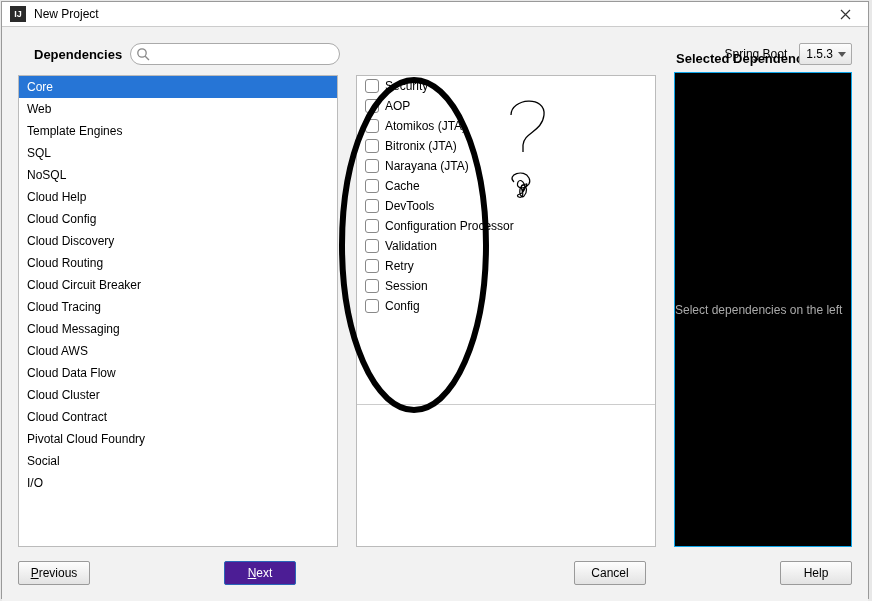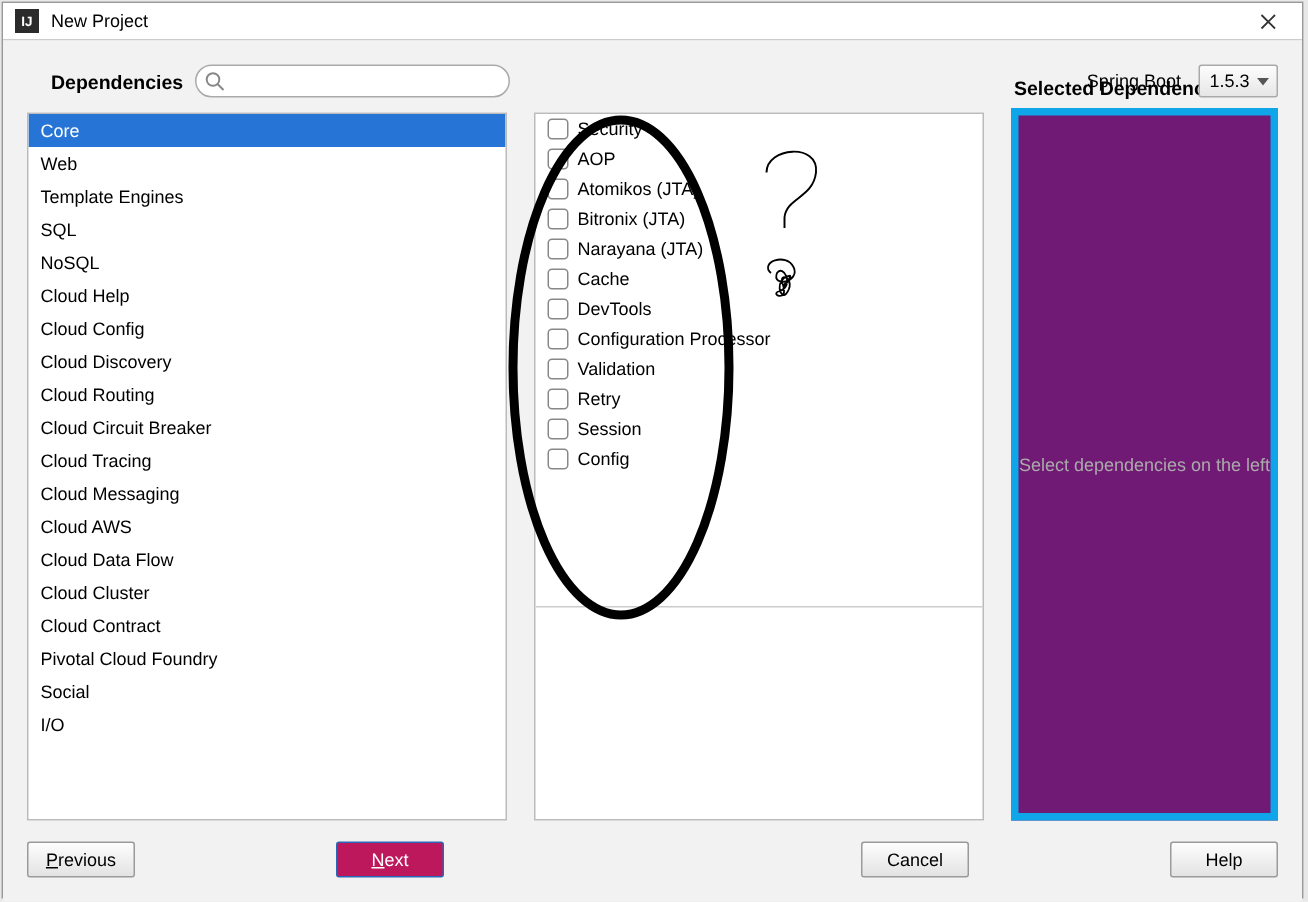--- a/index.html
+++ b/index.html
@@ -166,11 +166,10 @@
     }
     .right-panel {
       flex: 1;
-      background: #701a75;
-      border: 5px solid #0ea5e9;
-      display: flex;
-      align-items: center;
-      justify-content: center;
+      background: #000000;
+      border: 1px solid #0ea5e9;
+      display: flex;
+      align-items: center;
     }
     .placeholder {
       color: #aaa;

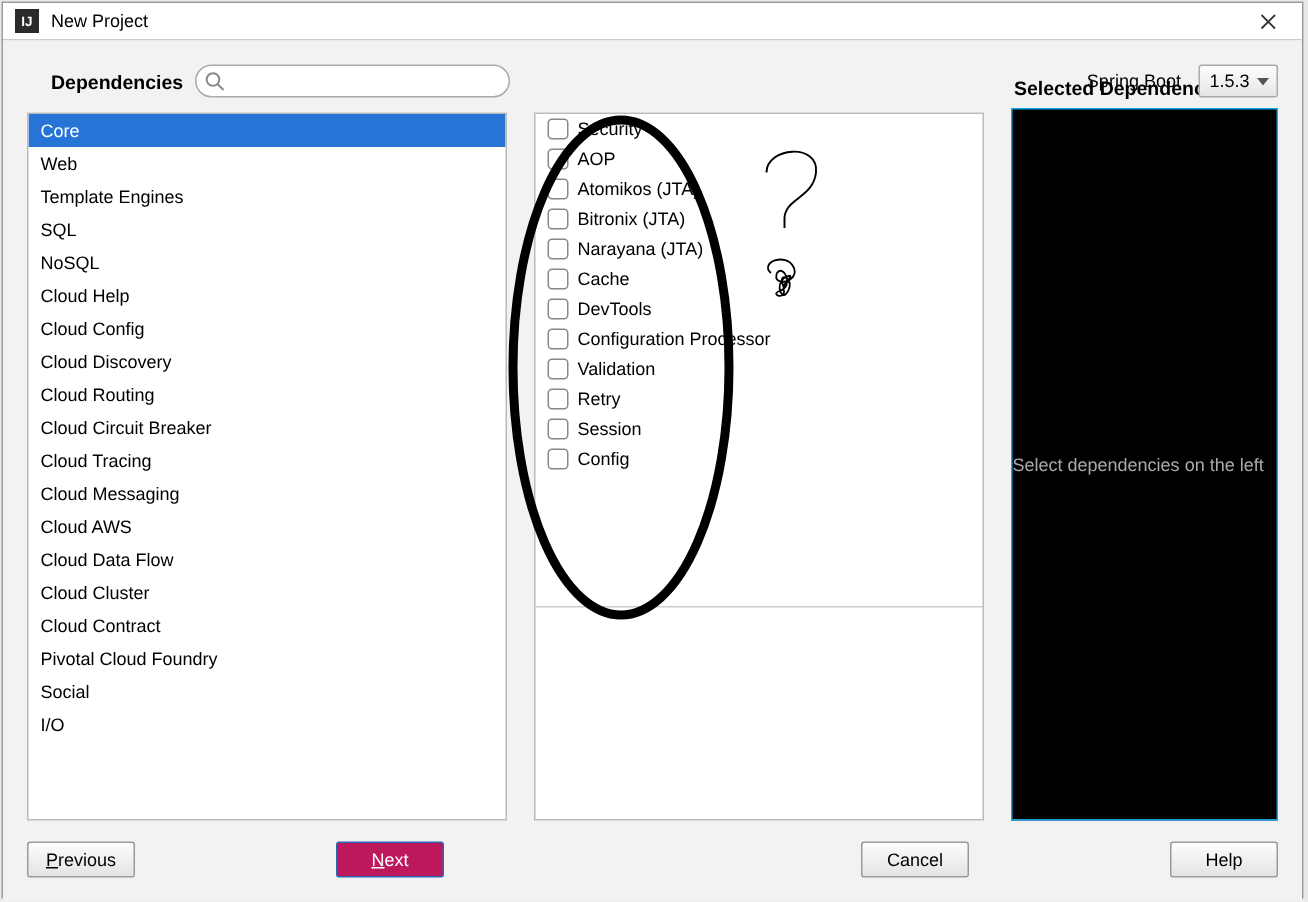--- a/index.html
+++ b/index.html
@@ -194,7 +194,7 @@
       padding: 0 10px;
     }
     .btn.primary {
-      background: #be185d;
+      background: #4c1d95;
       border-color: #2a66b8;
       color: #fff;
     }

